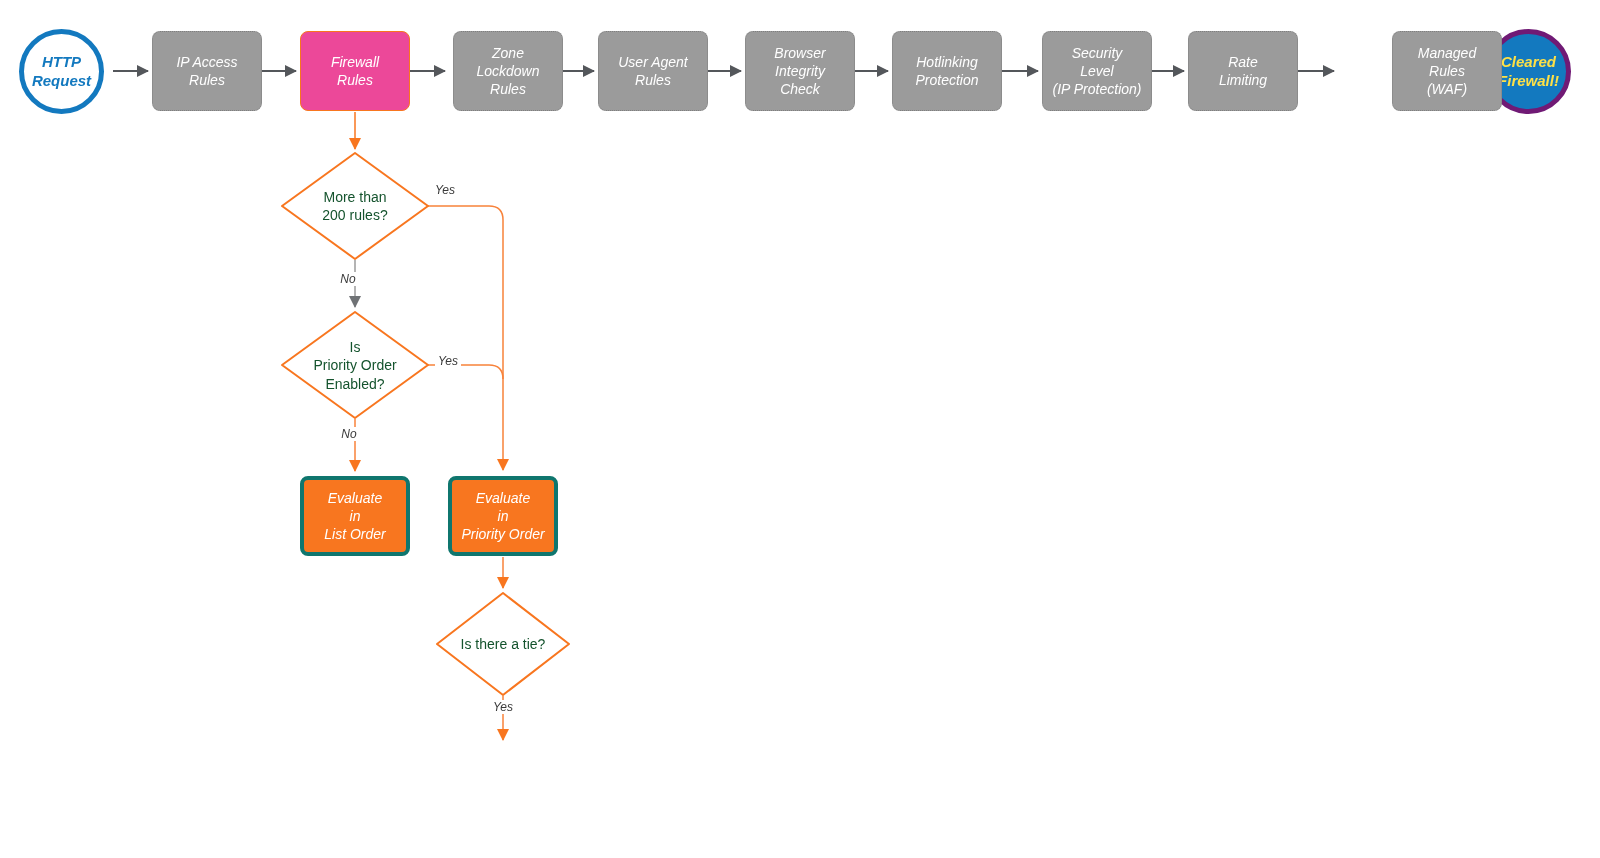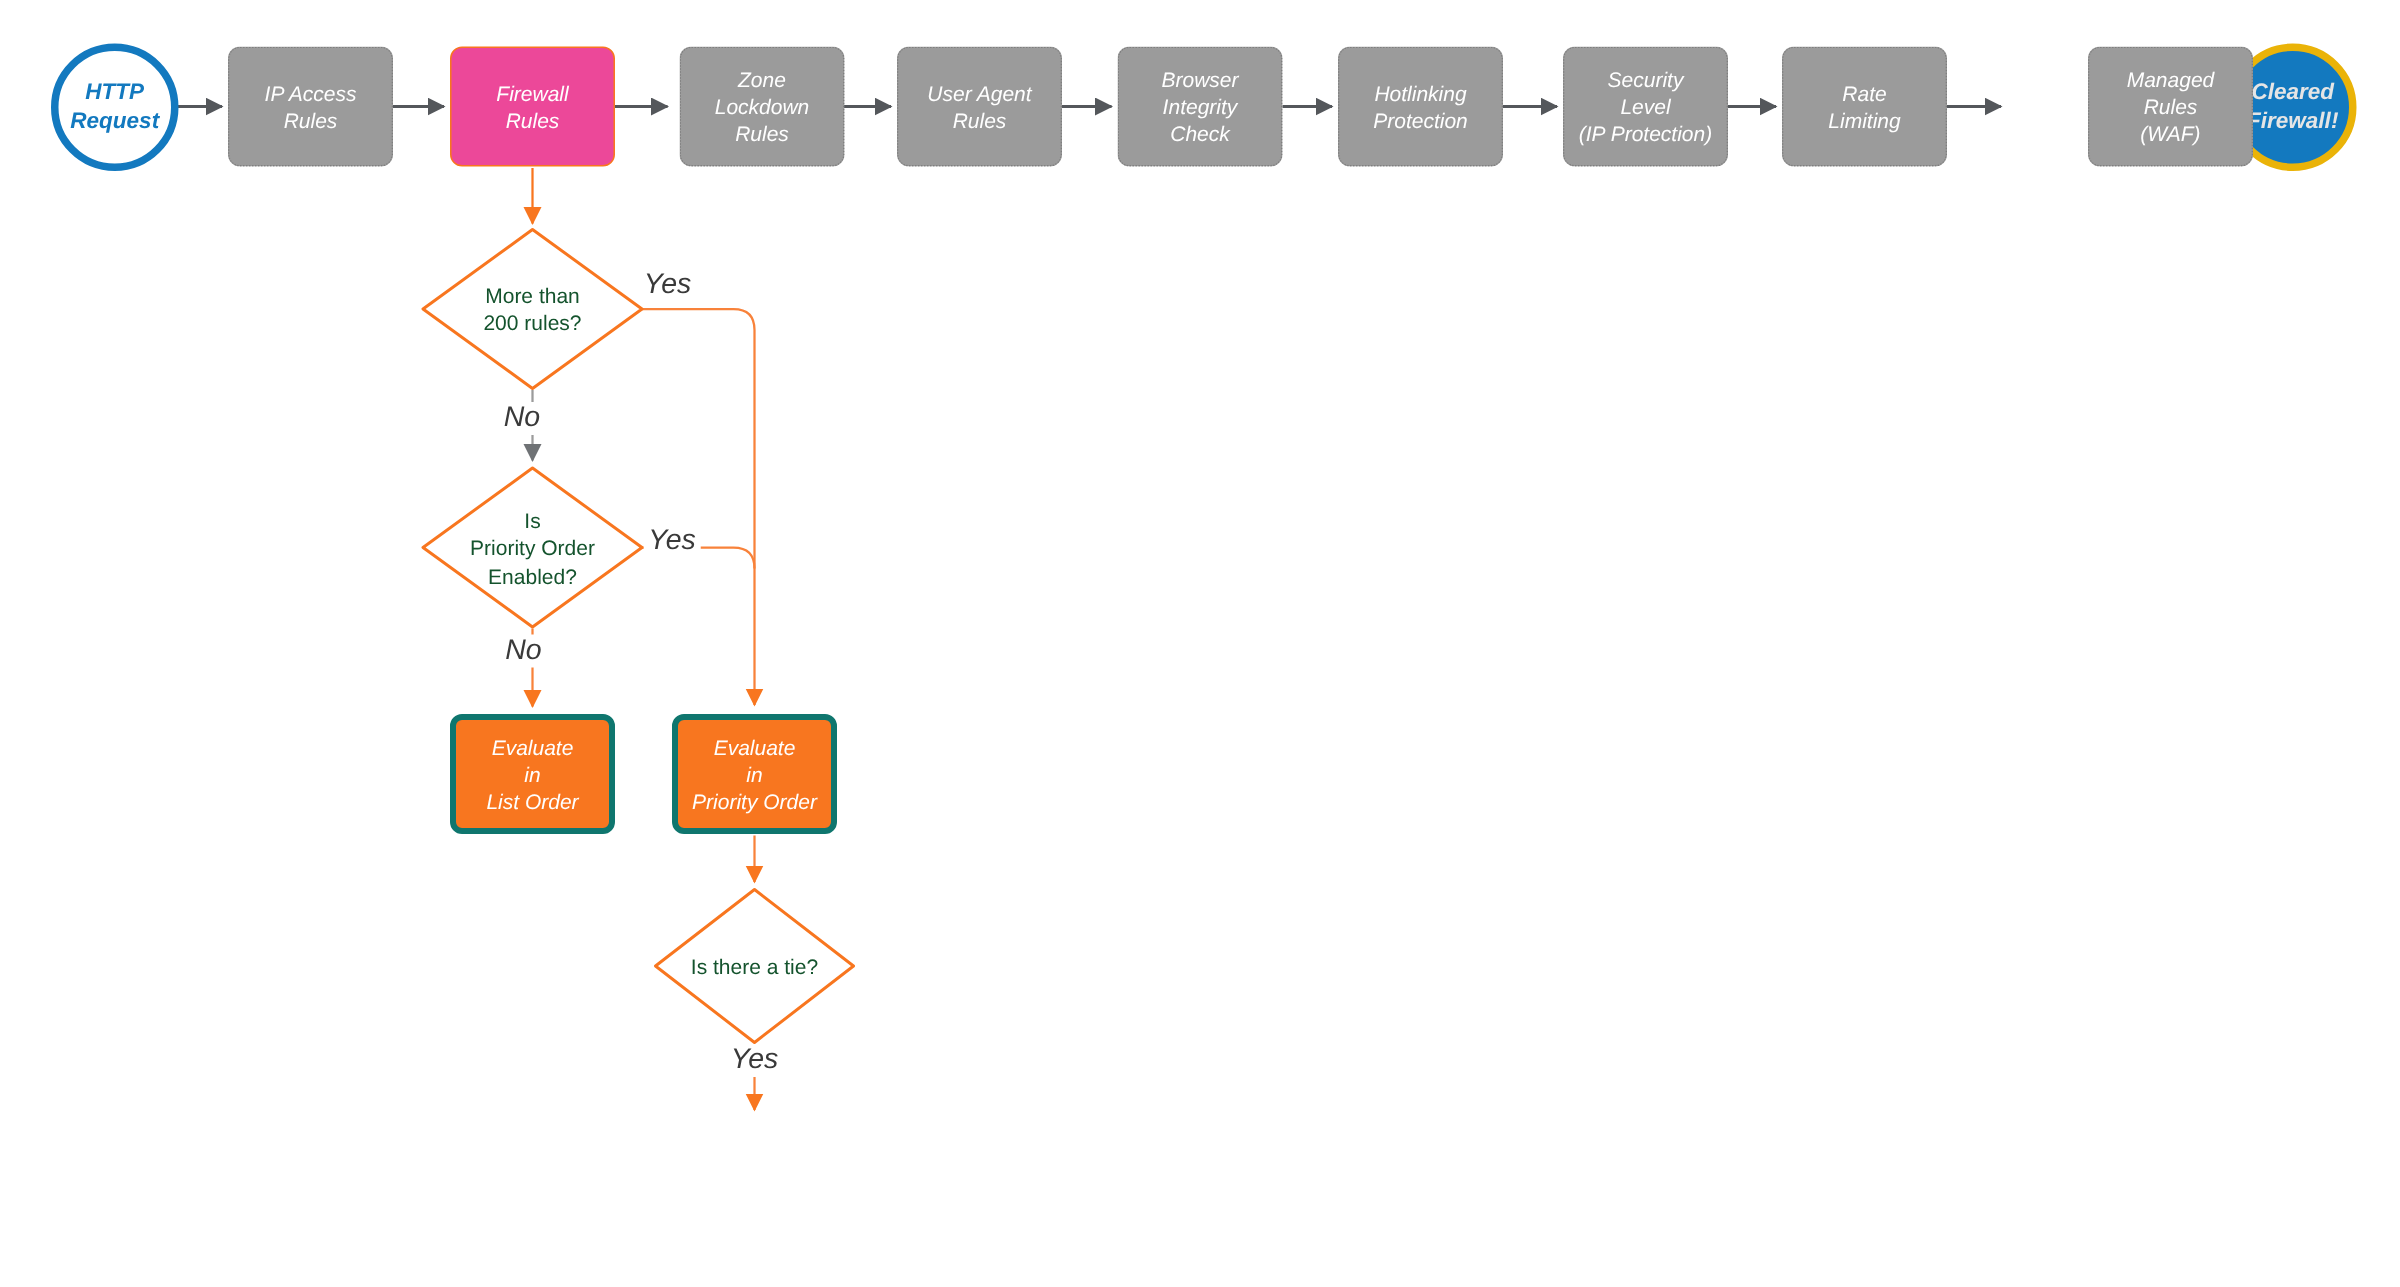--- a/index.html
+++ b/index.html
@@ -16,7 +16,7 @@
   .circle{position:absolute;width:85px;height:85px;box-sizing:border-box;border-radius:50%;
         display:flex;align-items:center;justify-content:center;text-align:center;
         font-style:italic;font-weight:bold;font-size:15px;line-height:1.25;z-index:2;}
-  .circle.start{left:34px;top:29px;background:#ffffff;border:5px solid #1379bf;color:#1379bf;}
+  .circle.start{left:19px;top:29px;background:#ffffff;border:5px solid #1379bf;color:#1379bf;}
   .circle.end{left:1486px;top:29px;background:#1379bf;border:5px solid #eab308;color:#e5e5e5;}
   .lbl{white-space:pre-line;}
   .dtext{position:absolute;color:#14532d;font-size:14px;line-height:1.32;text-align:center;

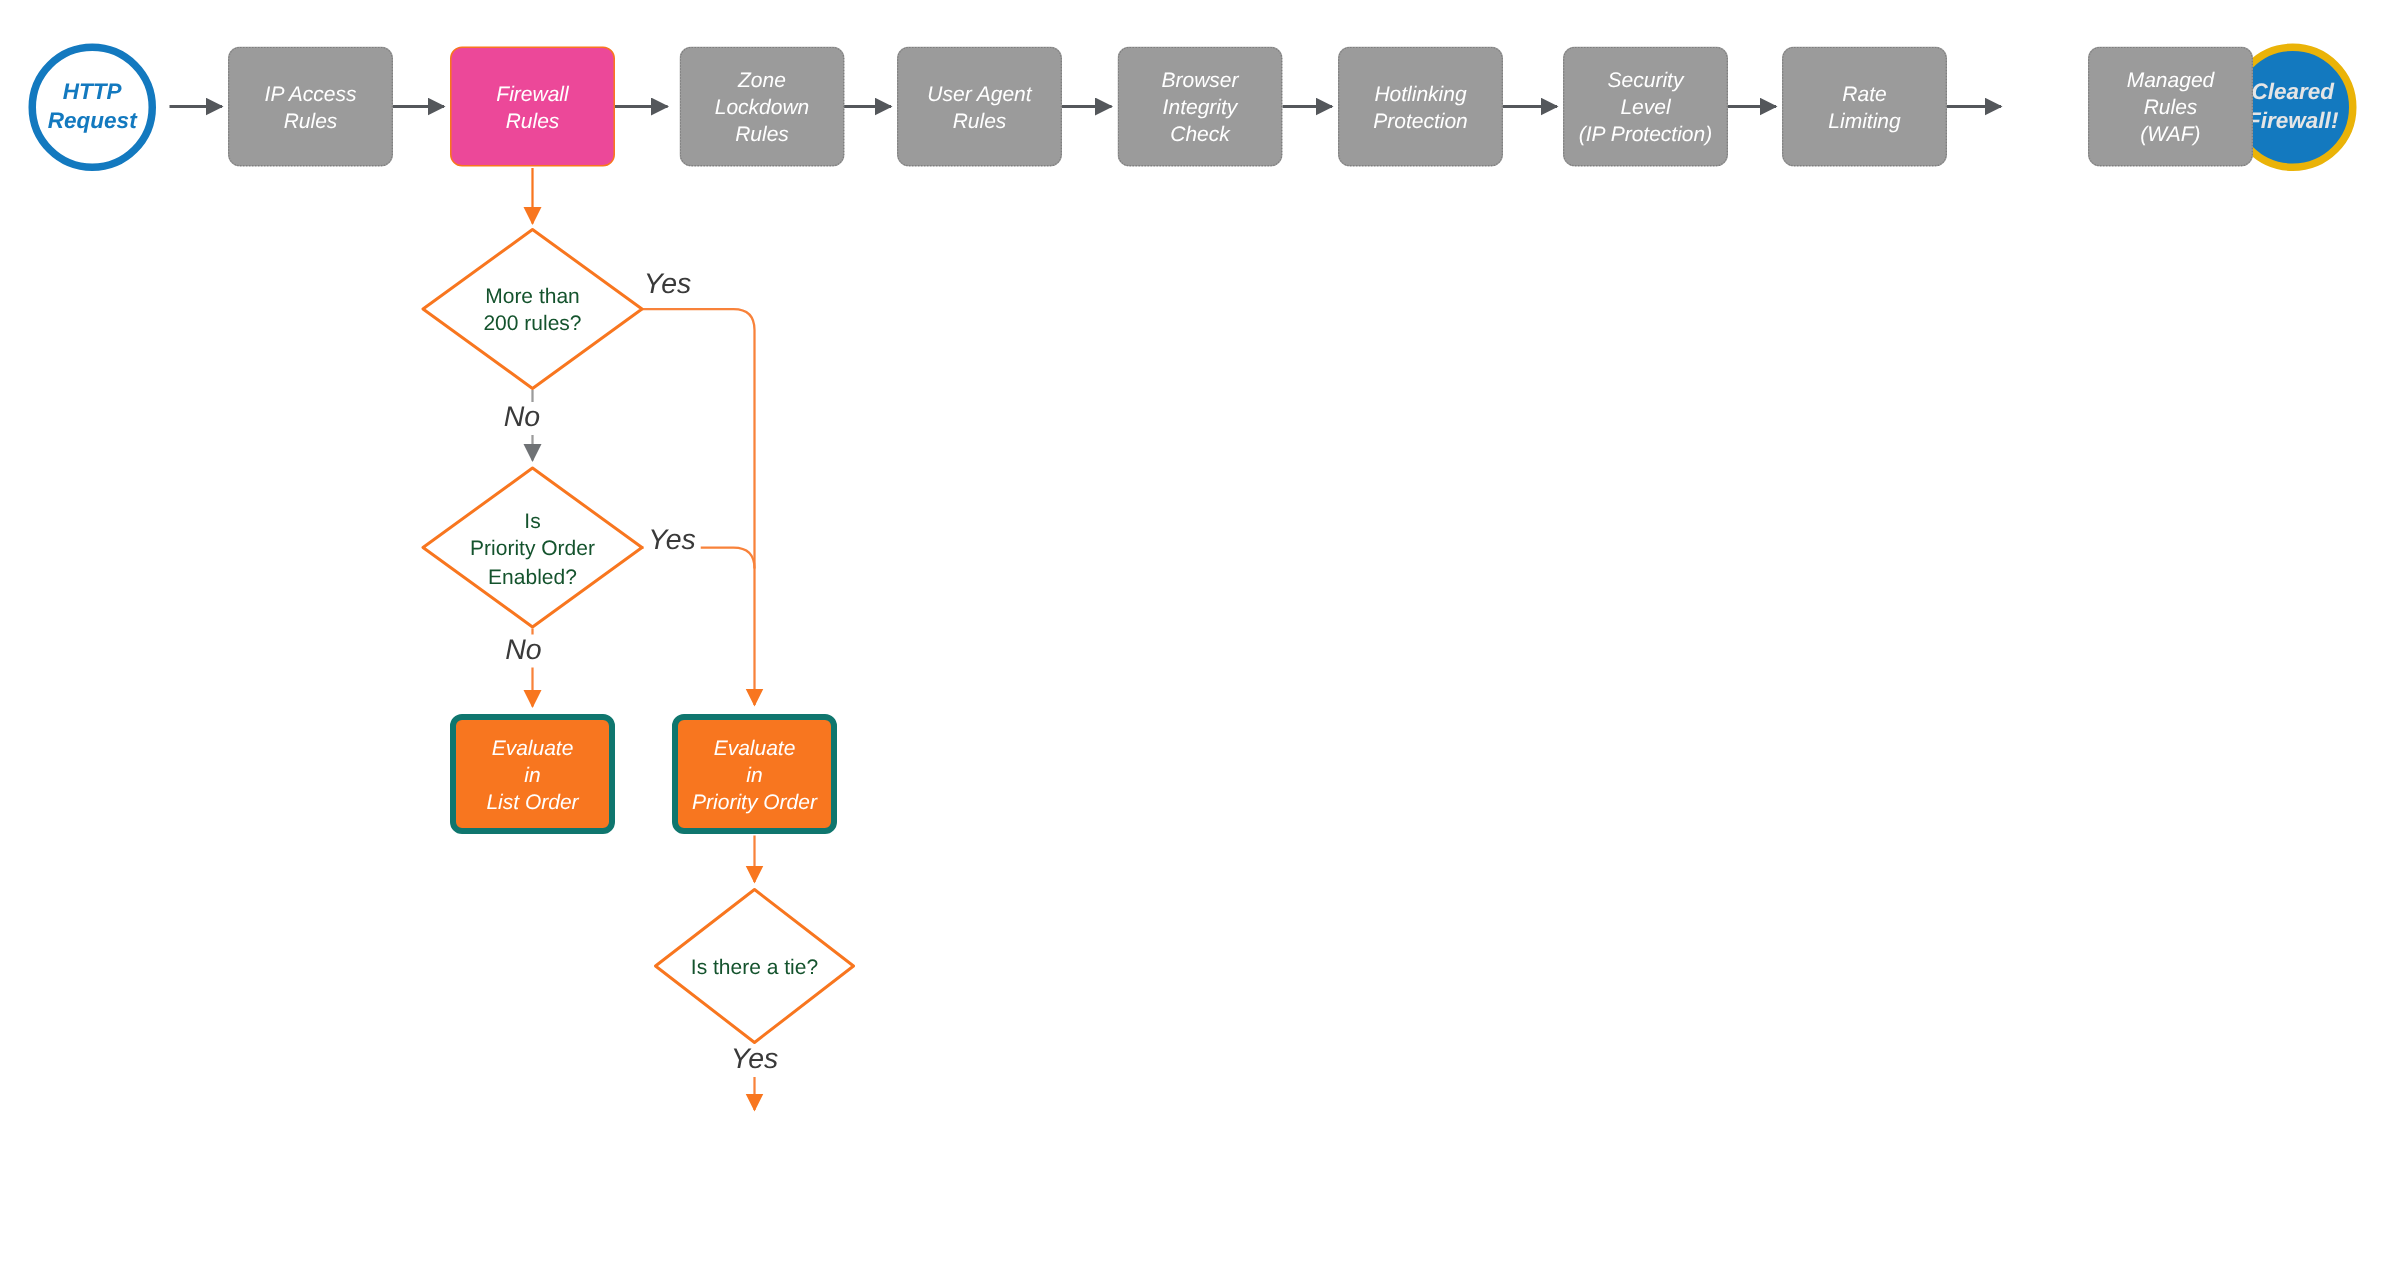--- a/index.html
+++ b/index.html
@@ -17,7 +17,7 @@
         display:flex;align-items:center;justify-content:center;text-align:center;
         font-style:italic;font-weight:bold;font-size:15px;line-height:1.25;z-index:2;}
   .circle.start{left:19px;top:29px;background:#ffffff;border:5px solid #1379bf;color:#1379bf;}
-  .circle.end{left:1486px;top:29px;background:#1379bf;border:5px solid #eab308;color:#e5e5e5;}
+  .circle.end{left:1486px;top:29px;background:#1379bf;border:5px solid #701a75;color:#fde047;}
   .lbl{white-space:pre-line;}
   .dtext{position:absolute;color:#14532d;font-size:14px;line-height:1.32;text-align:center;
         white-space:pre-line;z-index:3;}

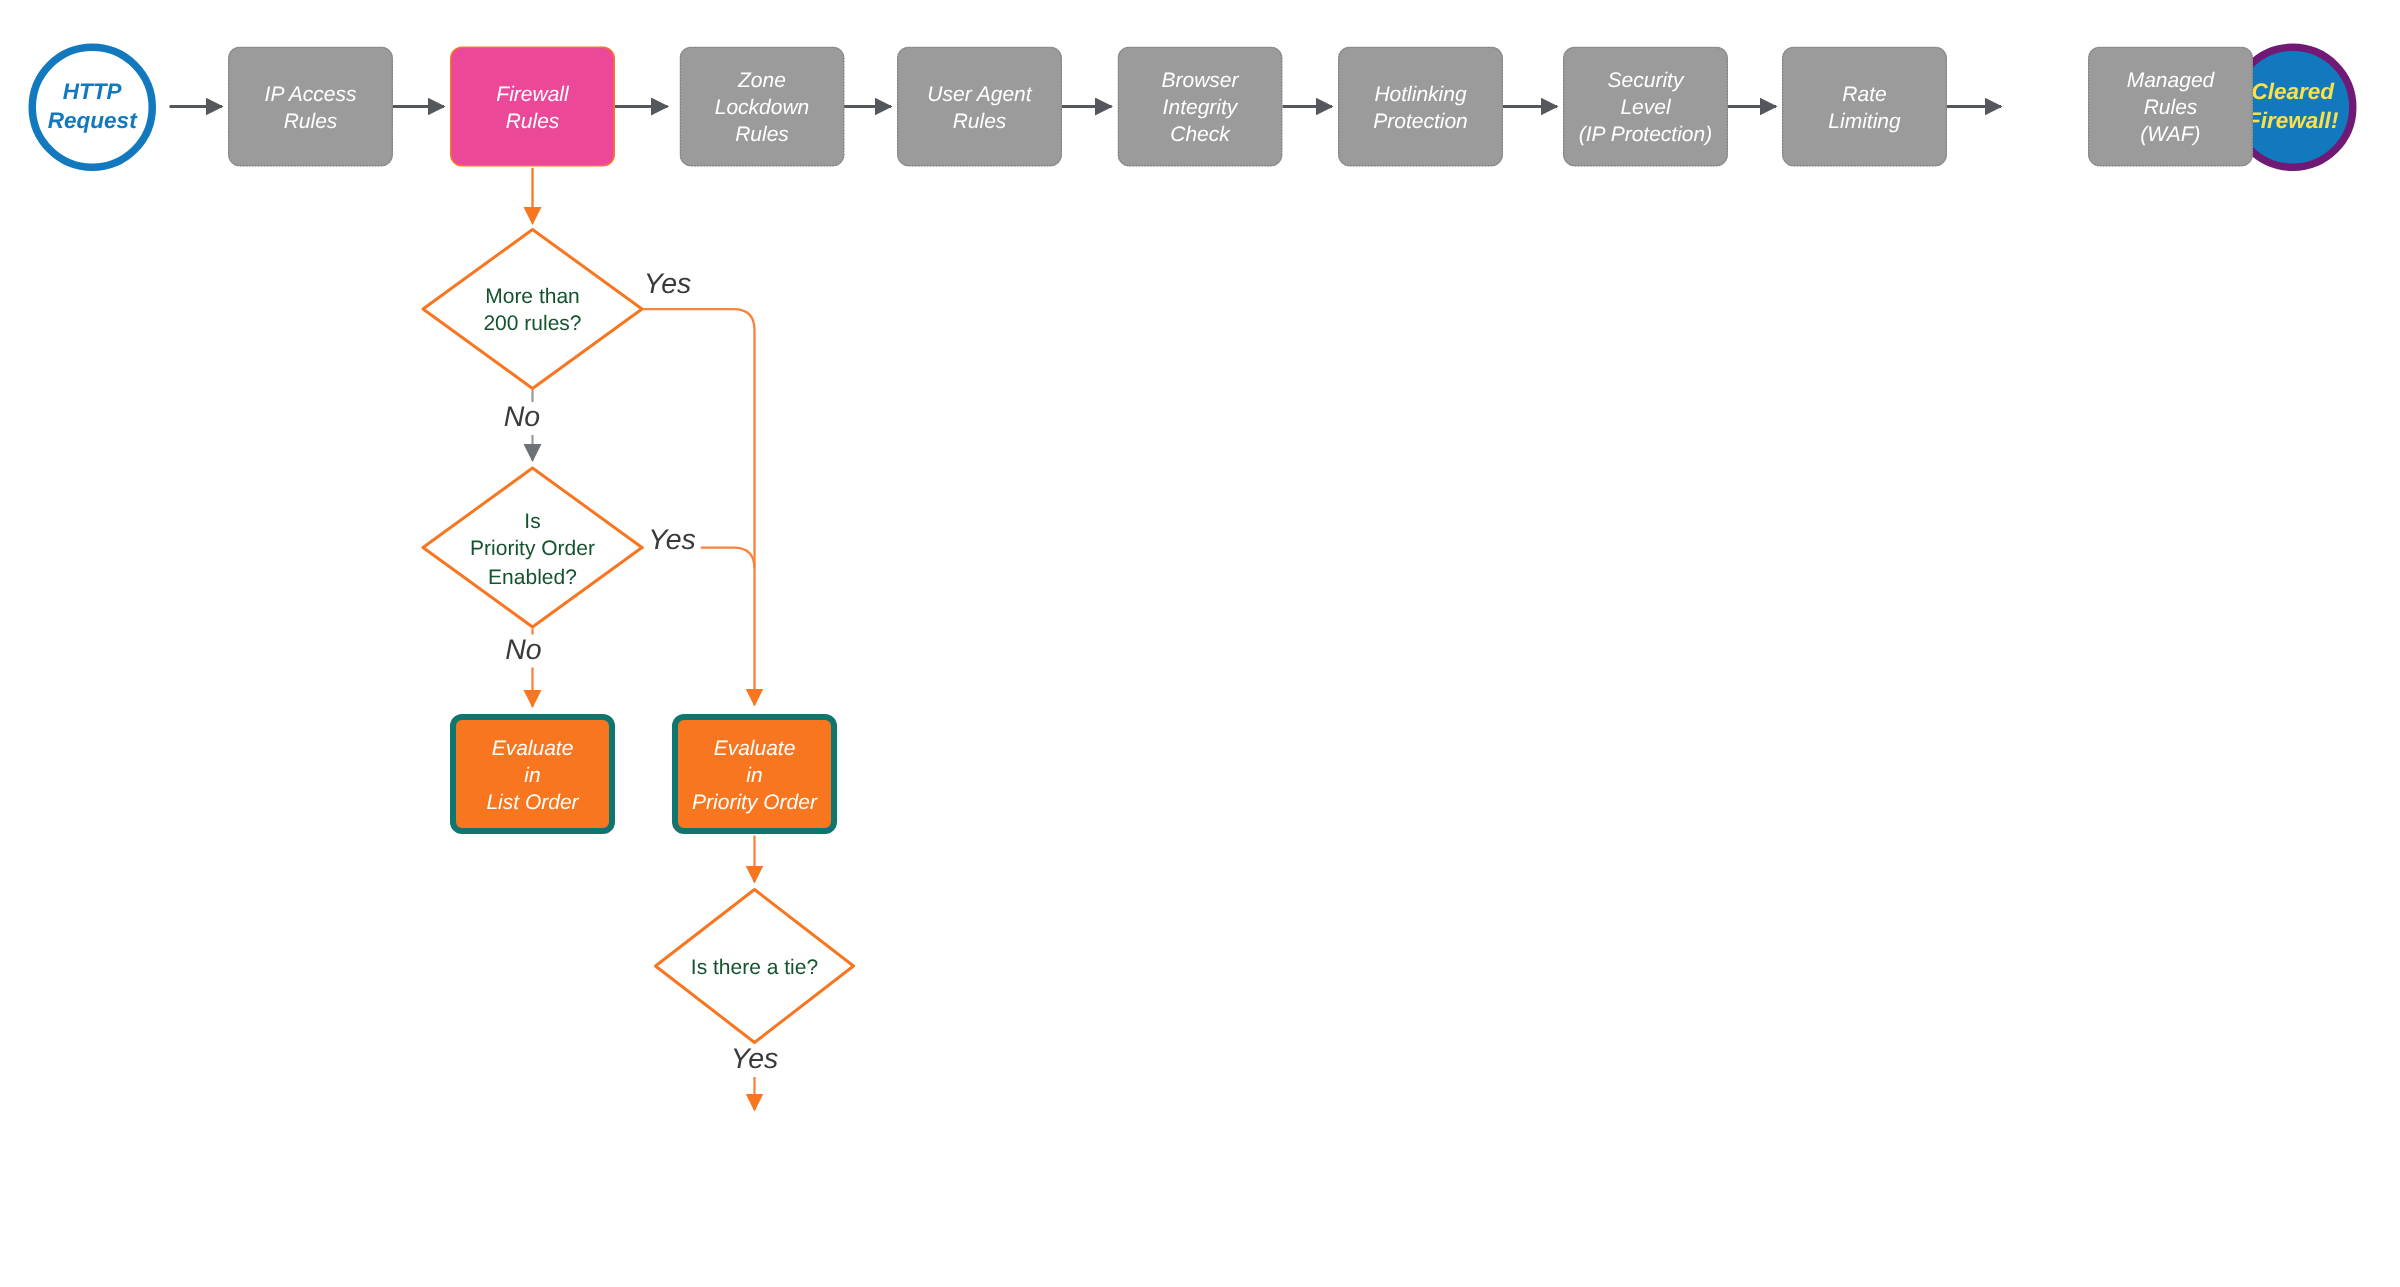--- a/index.html
+++ b/index.html
@@ -22,7 +22,7 @@
   .dtext{position:absolute;color:#14532d;font-size:14px;line-height:1.32;text-align:center;
         white-space:pre-line;z-index:3;}
   .elabel{position:absolute;transform:translate(-50%,-50%);font-style:italic;color:#3a3a3a;
-        font-size:19px;background:#ffffff;padding:0 3px;z-index:3;}
+        font-size:12px;background:#ffffff;padding:0 3px;z-index:3;}
 </style>
 </head>
 <body>

